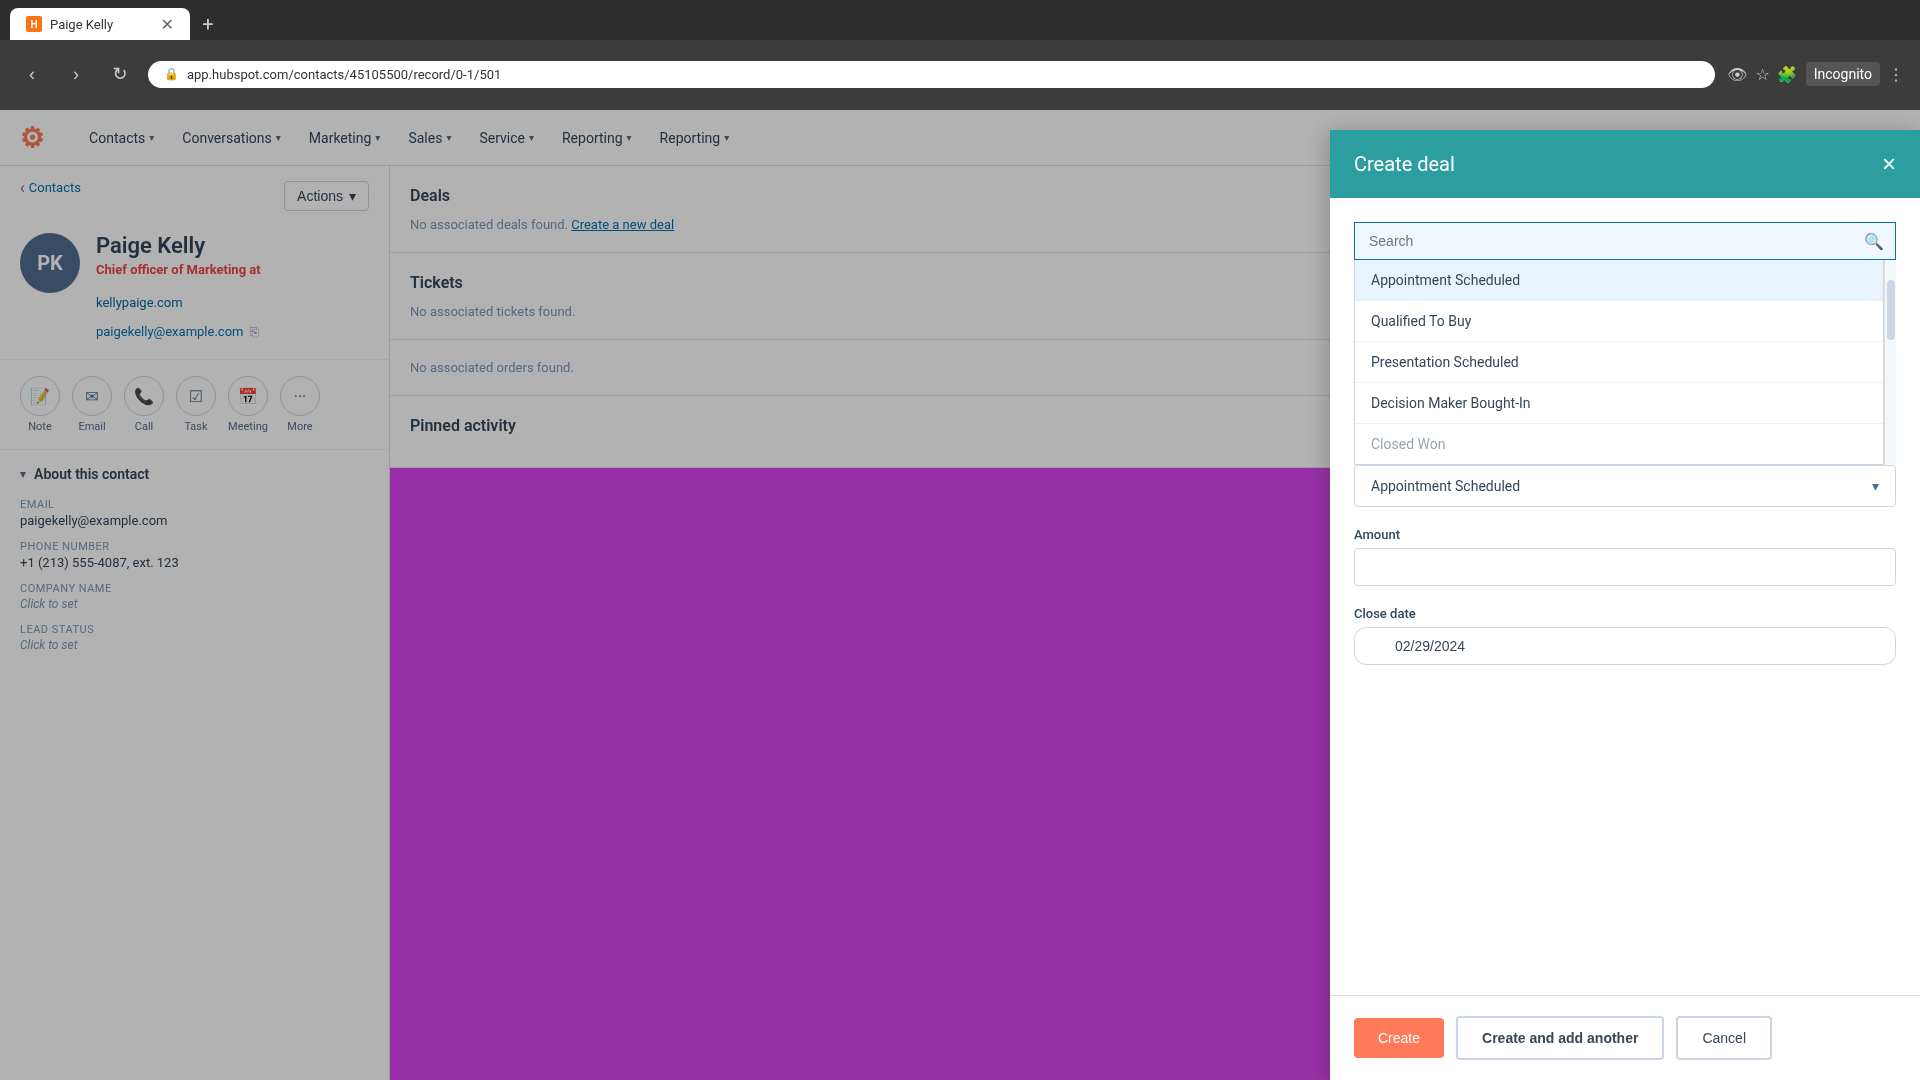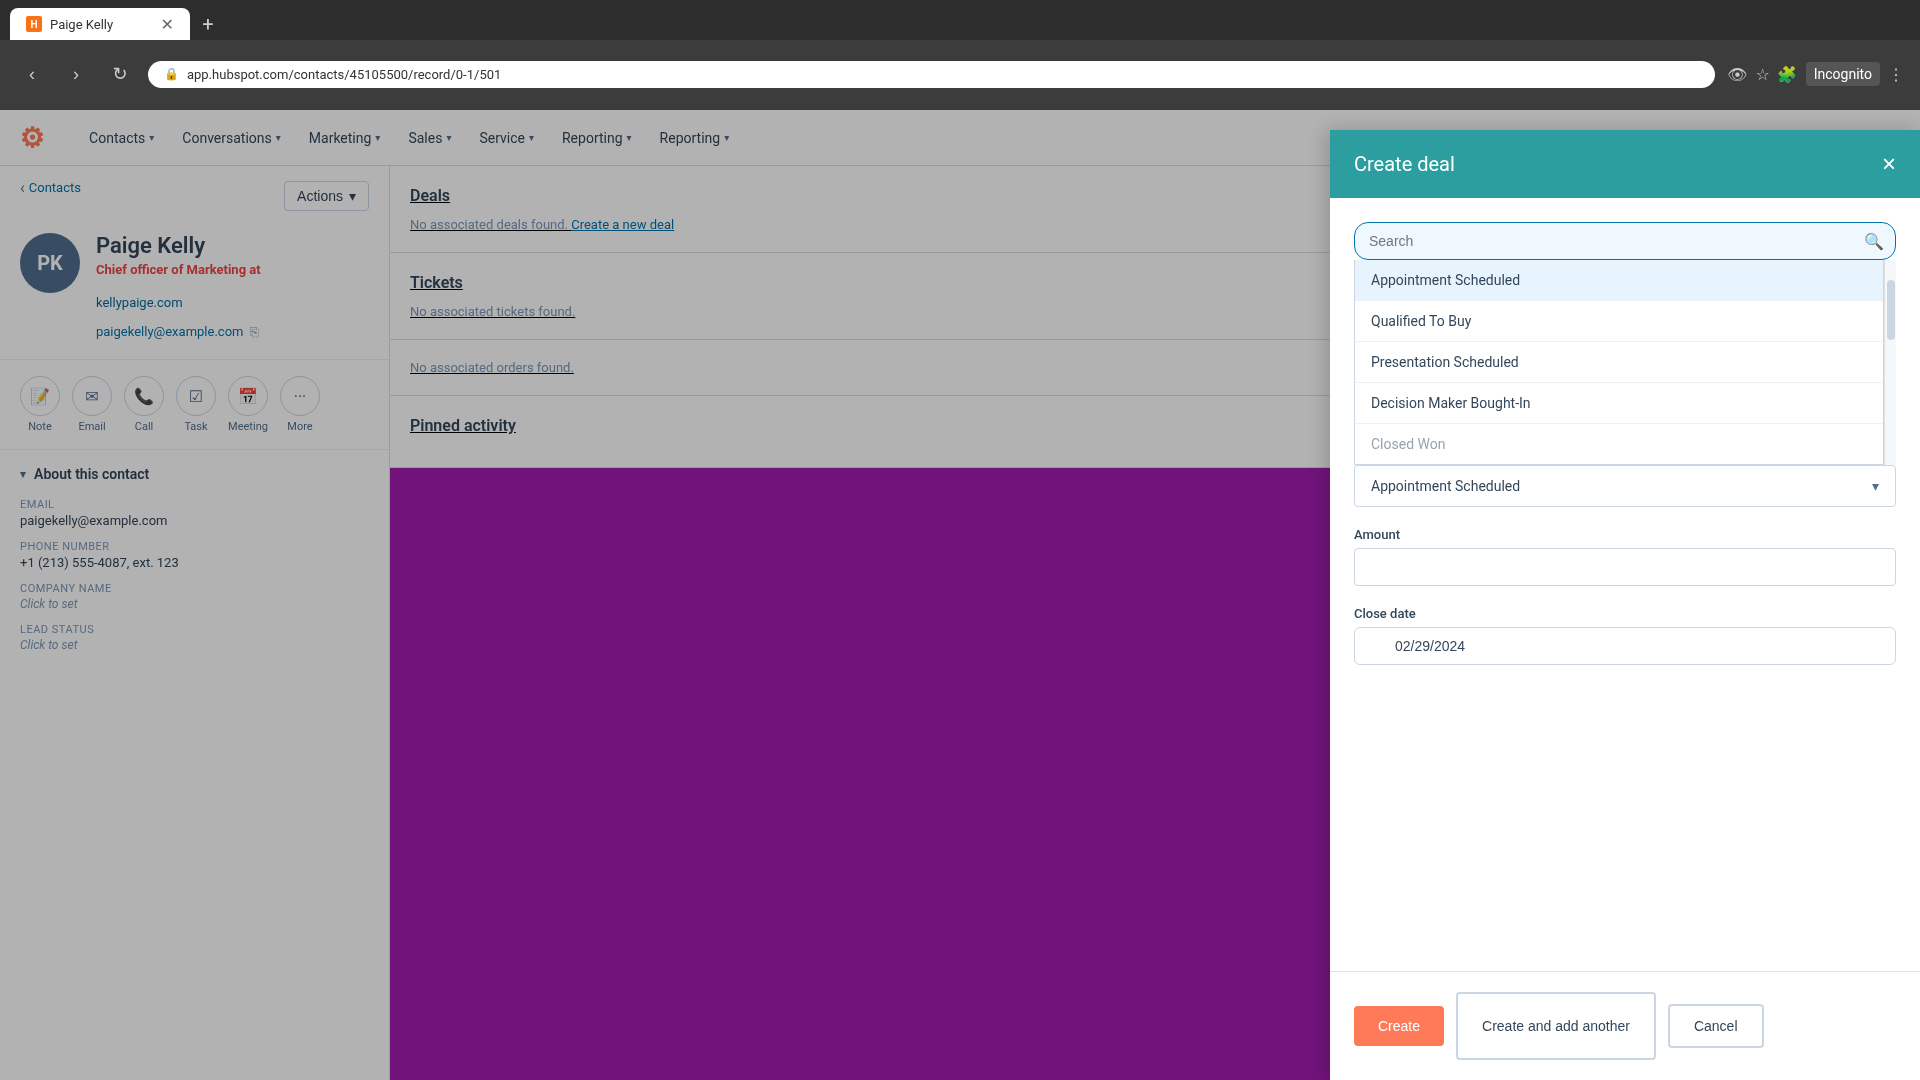--- a/index.html
+++ b/index.html
@@ -63,7 +63,7 @@
     .field-value { font-size: 13px; color: #33475b; }
 
     
-    .right-panel { flex: 1; overflow-y: auto; background: #a21caf; padding: 0; text-decoration: underline; }
+    .right-panel { flex: 1; overflow-y: auto; background: #d946ef; padding: 0; }
     .content-section { background: #fff; margin: 0; padding: 20px; border-bottom: 1px solid #e0e0e0; }
     .section-title { font-size: 16px; font-weight: 600; color: #33475b; margin-bottom: 12px; }
     .no-data { color: #7c98b6; font-size: 13px; }

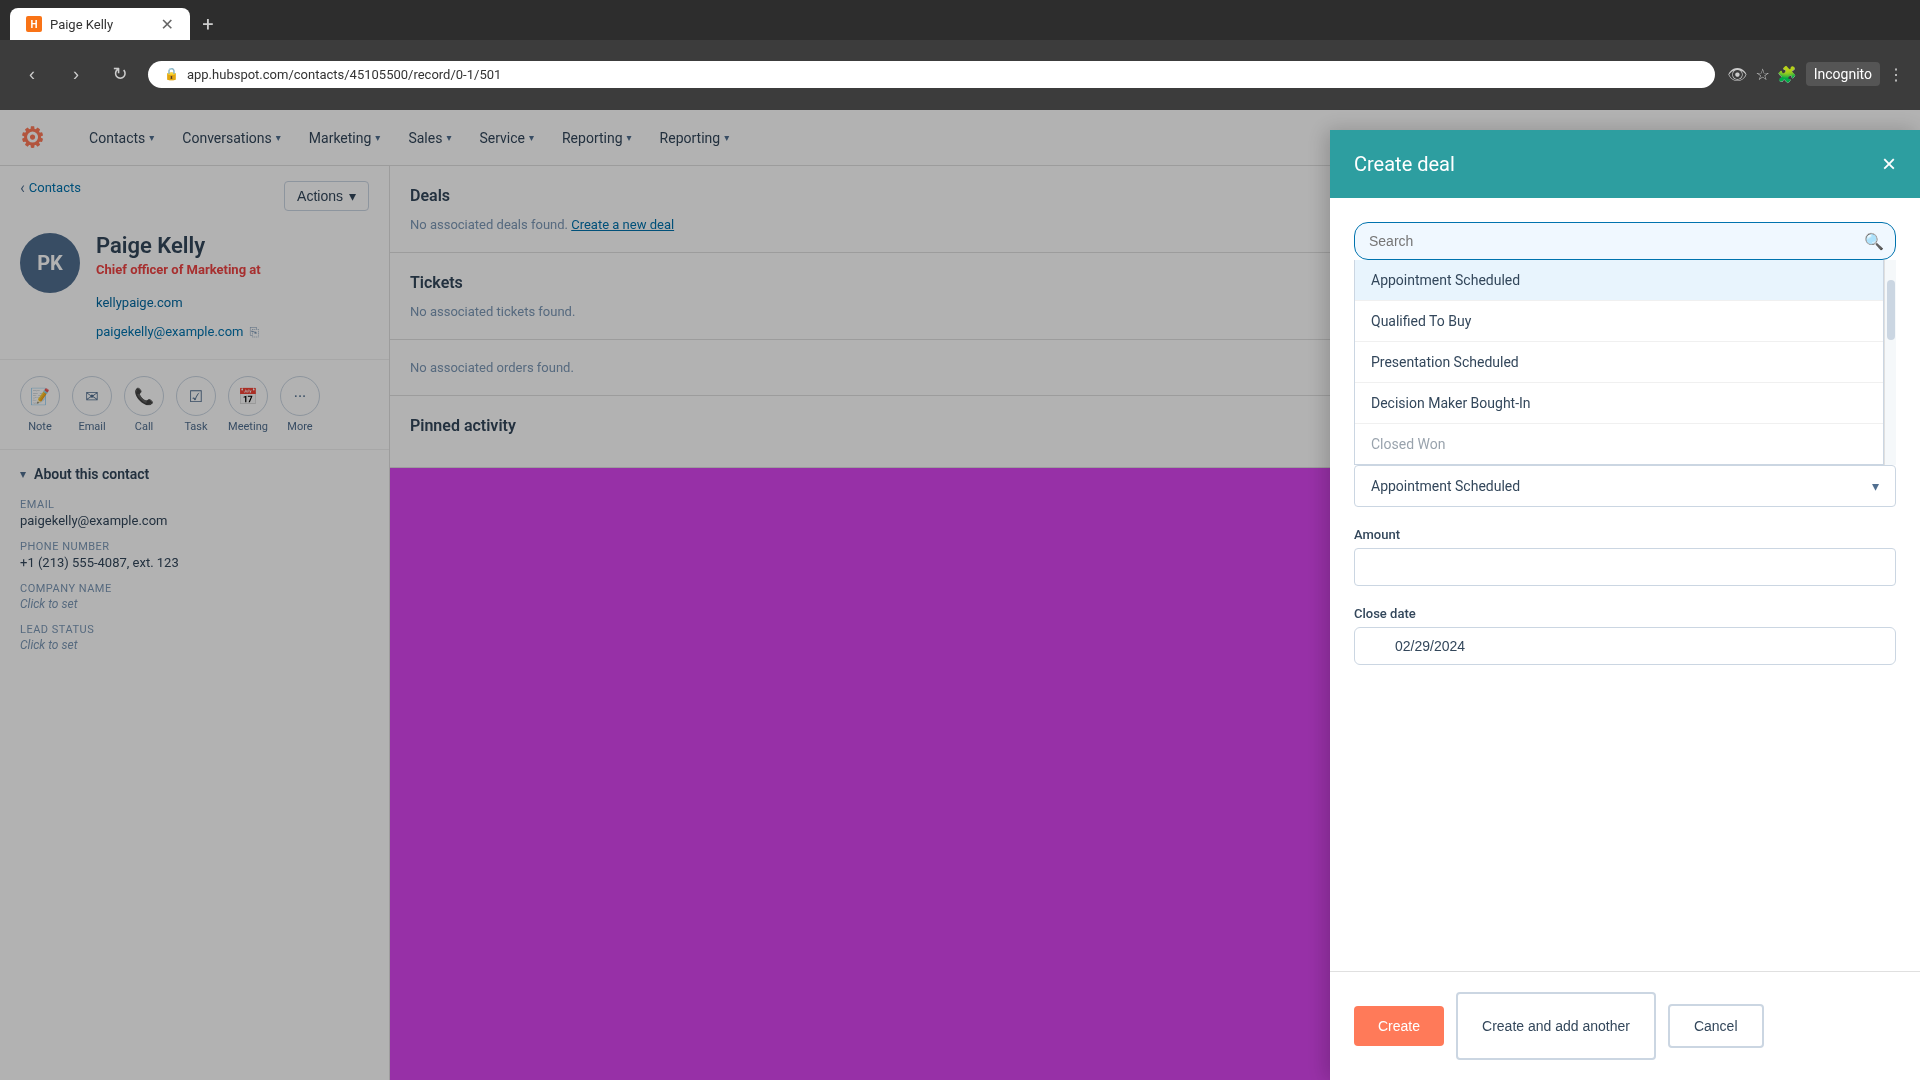--- a/index.html
+++ b/index.html
@@ -79,7 +79,7 @@
 
     
     .search-container { position: relative; margin-bottom: 0; }
-    .search-input { width: 100%; border: 1px solid #0073ae; border-radius: 14px; padding: 10px 40px 10px 14px; font-size: 14px; color: #33475b; outline: none; background: #f0f8ff; }
+    .search-input { width: 100%; border: 1px solid #0073ae; border-radius: 0; padding: 10px 40px 10px 14px; font-size: 14px; color: #33475b; outline: none; background: #f0f8ff; }
     .search-icon { position: absolute; right: 12px; top: 50%; transform: translateY(-50%); color: #0073ae; font-size: 16px; }
     .dropdown-list { border: 1px solid #cbd6e2; border-top: none; background: #fff; max-height: 240px; overflow-y: auto; }
     .dropdown-item { padding: 12px 16px; font-size: 14px; color: #33475b; cursor: pointer; border-bottom: 1px solid #f0f0f0; }

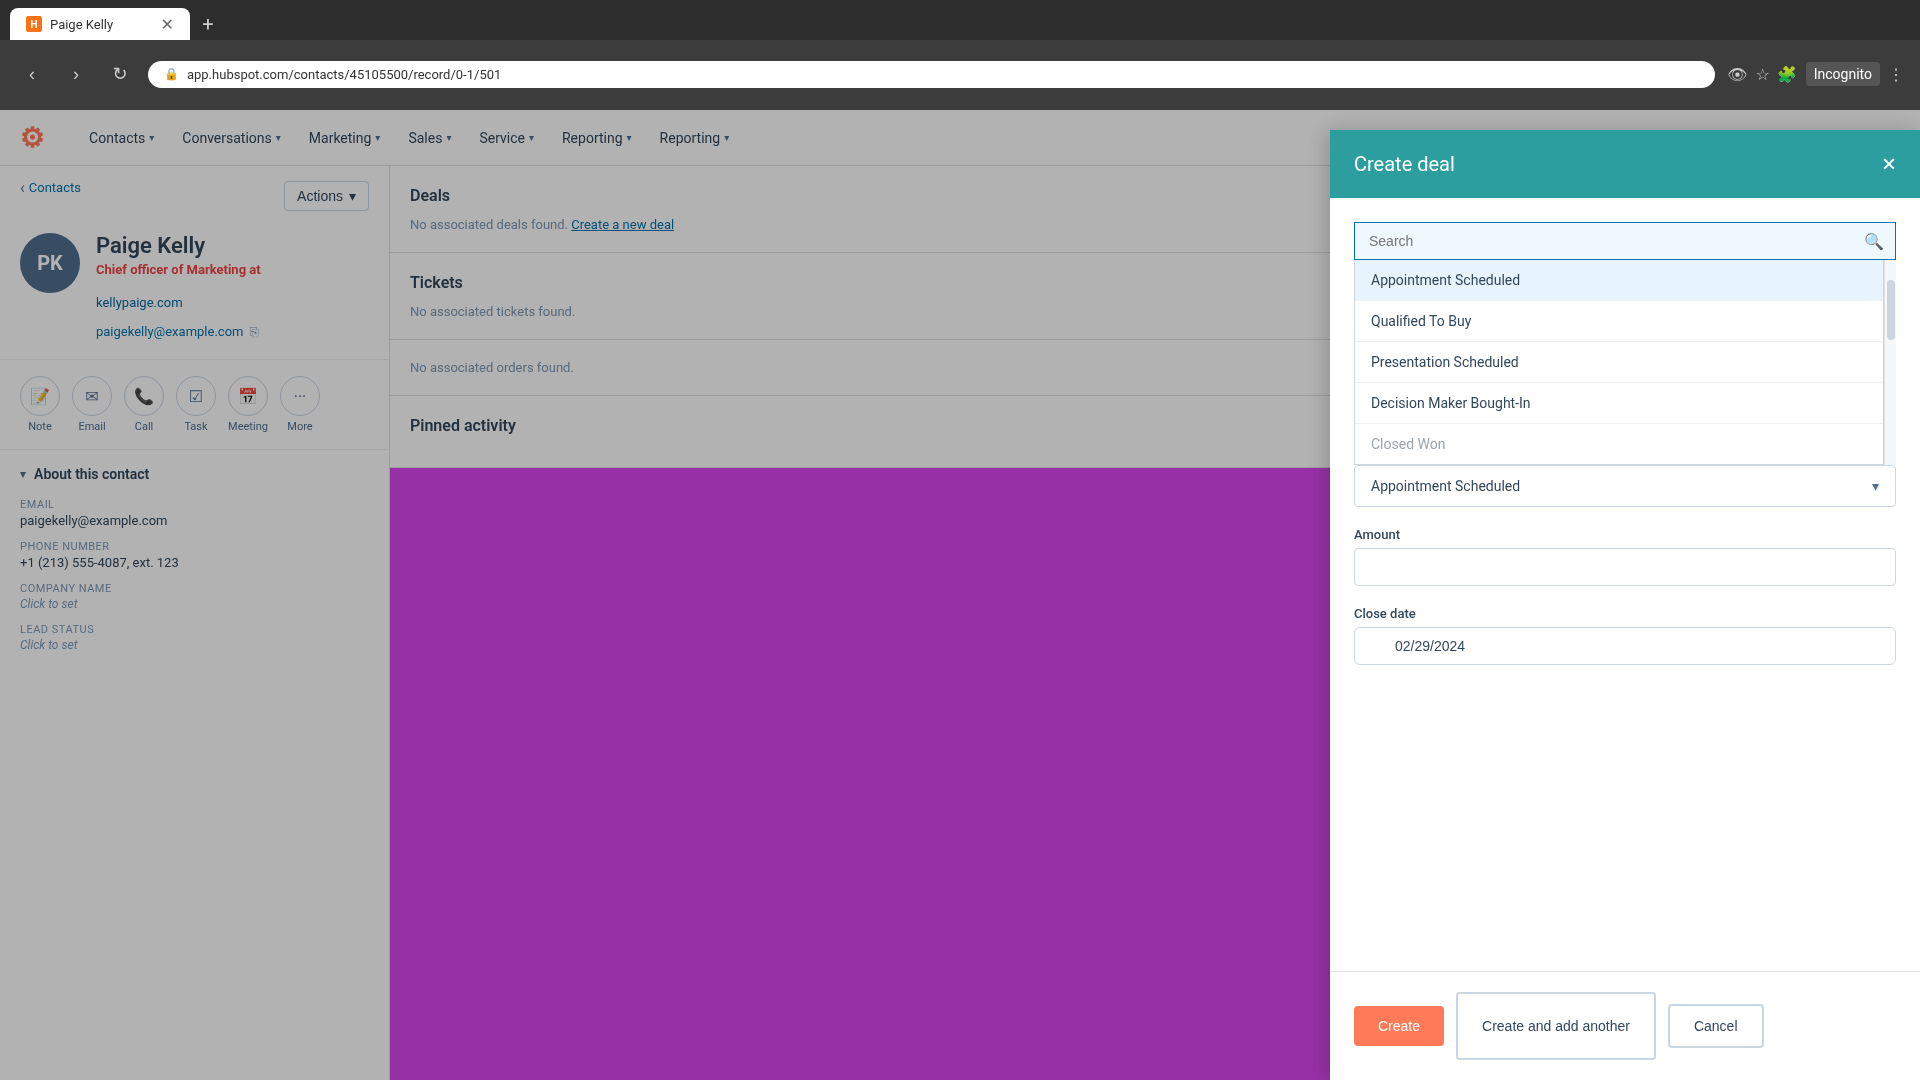--- a/index.html
+++ b/index.html
@@ -98,7 +98,7 @@
     .form-group { margin-bottom: 20px; }
     .form-label { font-size: 13px; font-weight: 500; color: #33475b; margin-bottom: 6px; display: block; }
     .form-input { width: 100%; border: 1px solid #cbd6e2; border-radius: 4px; padding: 10px 14px; font-size: 14px; color: #33475b; outline: none; }
-    .date-input { width: 100%; border: 1px solid #cbd6e2; border-radius: 6px; padding: 10px 14px 10px 40px; font-size: 14px; color: #33475b; outline: none; position: relative; }
+    .date-input { width: 100%; border: 1px solid #cbd6e2; border-radius: 12px; padding: 10px 14px 10px 40px; font-size: 14px; color: #33475b; outline: none; position: relative; }
     .date-wrapper { position: relative; }
     .date-icon { position: absolute; left: 12px; top: 50%; transform: translateY(-50%); color: #516f90; font-size: 14px; }
 

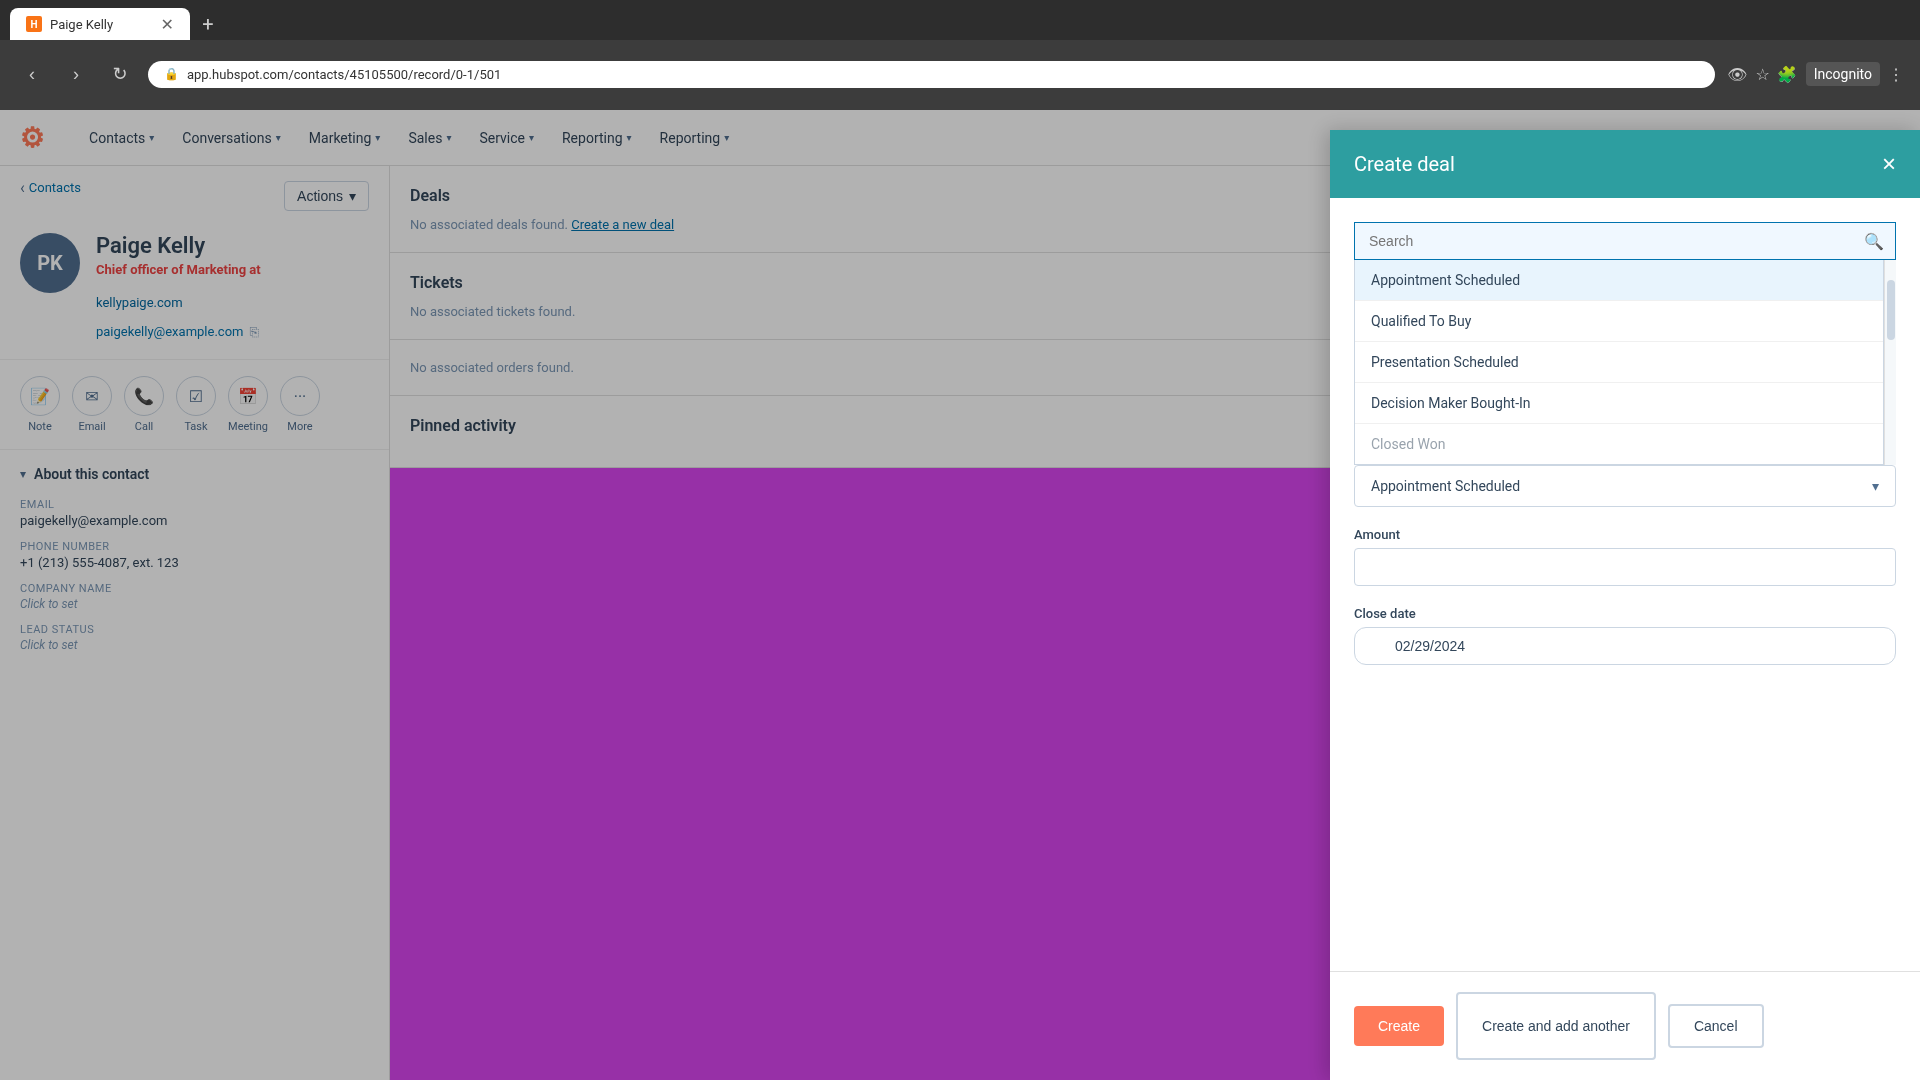--- a/index.html
+++ b/index.html
@@ -104,7 +104,7 @@
 
     
     .btn-create { background: #ff7a59; color: white; border: none; border-radius: 4px; padding: 12px 24px; font-size: 14px; font-weight: 500; cursor: pointer; }
-    .btn-create-another { background: #fff; color: #33475b; border: 2px solid #cbd6e2; border-radius: 4px; padding: 24px 24px; font-size: 14px; font-weight: 400; cursor: pointer; }
+    .btn-create-another { background: #fff; color: #33475b; border: 2px solid #cbd6e2; border-radius: 4px; padding: 12px 24px; font-size: 14px; font-weight: 700; cursor: pointer; }
     .btn-cancel { background: #fff; color: #33475b; border: 2px solid #cbd6e2; border-radius: 4px; padding: 12px 24px; font-size: 14px; font-weight: 500; cursor: pointer; }
 
     .header-breadcrumb-row { display: flex; align-items: center; justify-content: space-between; padding: 0 20px; padding-top: 12px; }

